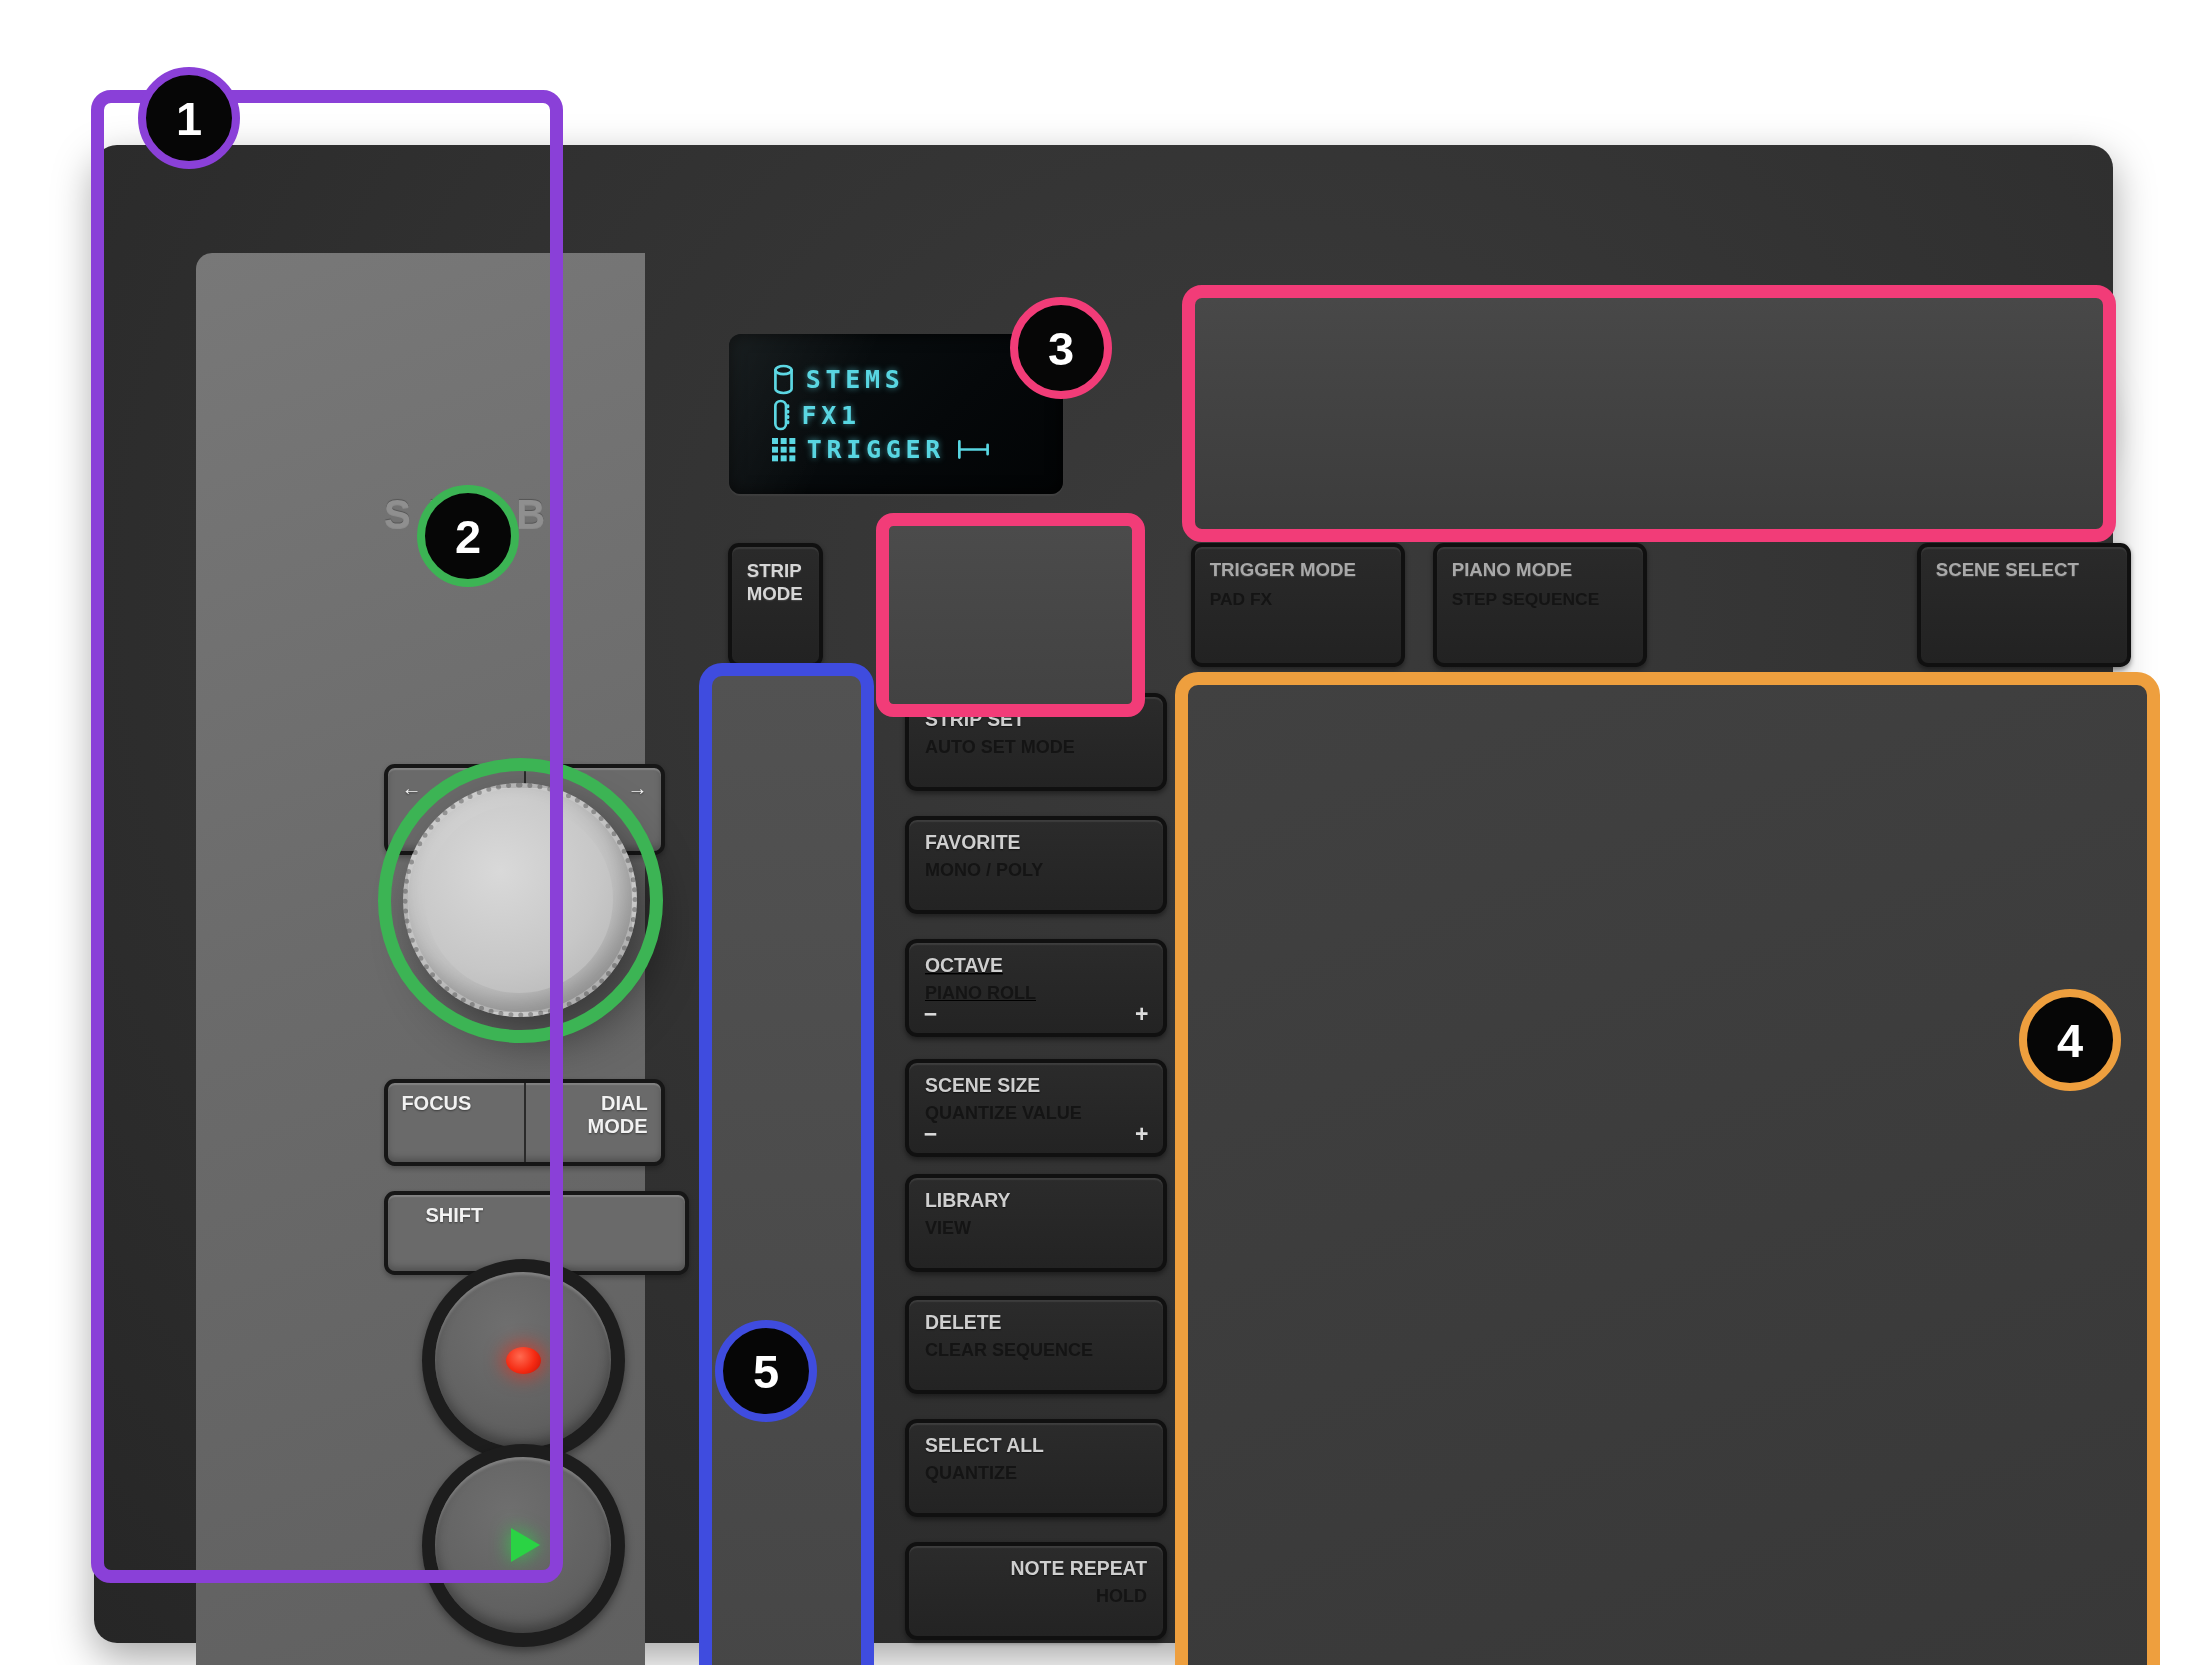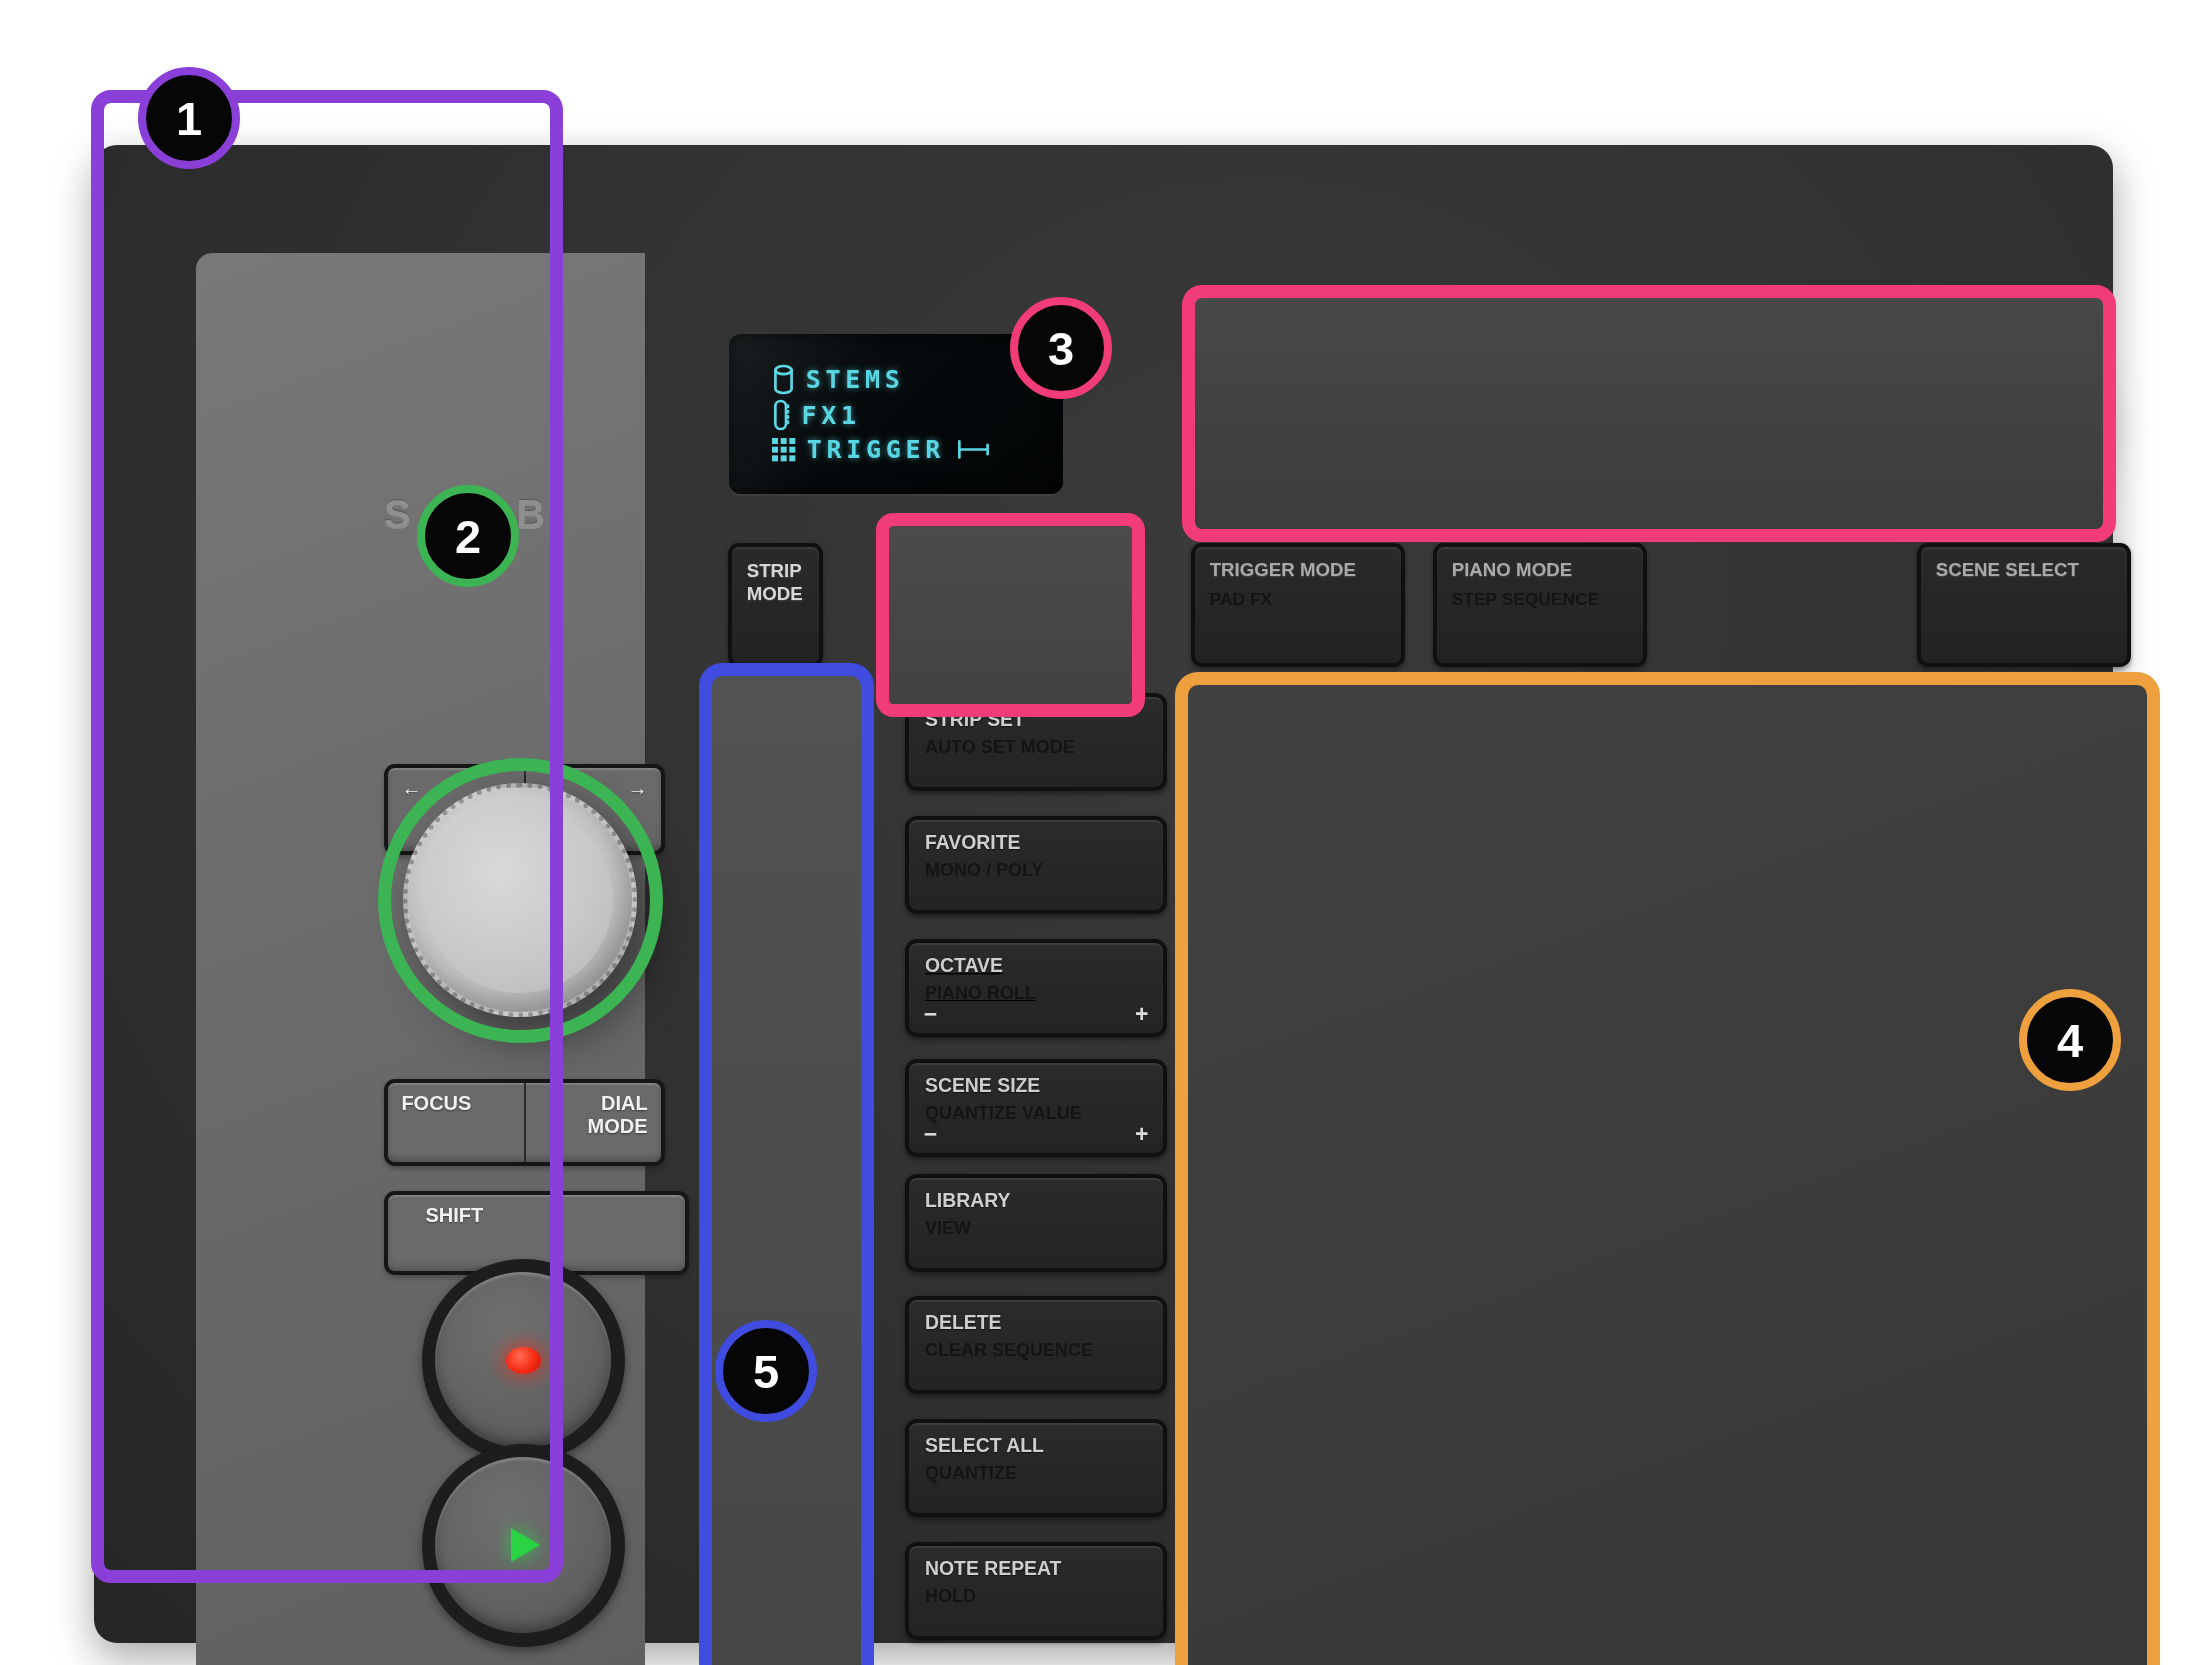--- a/index.html
+++ b/index.html
@@ -331,7 +331,7 @@
        <div class="f-label">SELECT ALL</div>
        <div class="f-sub">QUANTIZE</div>
      </div>
-        <div class="fn-key" style="top:1397px;">
+        <div class="fn-key" style="top:1397px;text-align:right;">
        <div class="f-label">NOTE REPEAT</div>
        <div class="f-sub">HOLD</div>
      </div>

